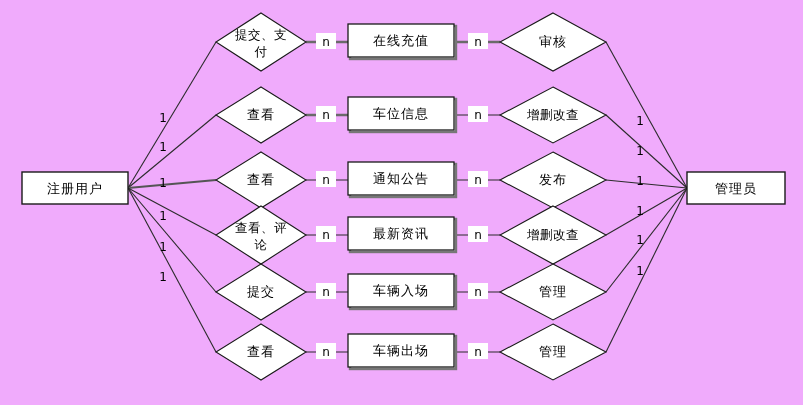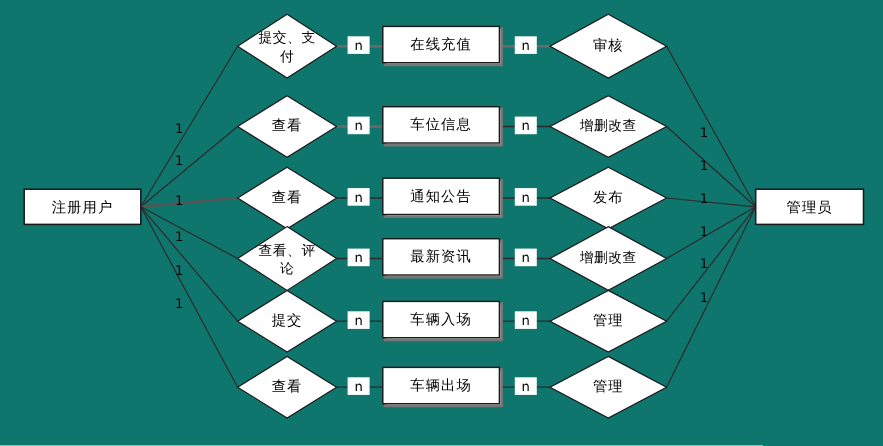--- a/index.html
+++ b/index.html
@@ -14,7 +14,7 @@
     position: relative;
     width: 803px;
     height: 405px;
-    background: #0f766e;
+    background: #f0abfc;
     overflow: hidden;
   }
   svg#er-svg {

